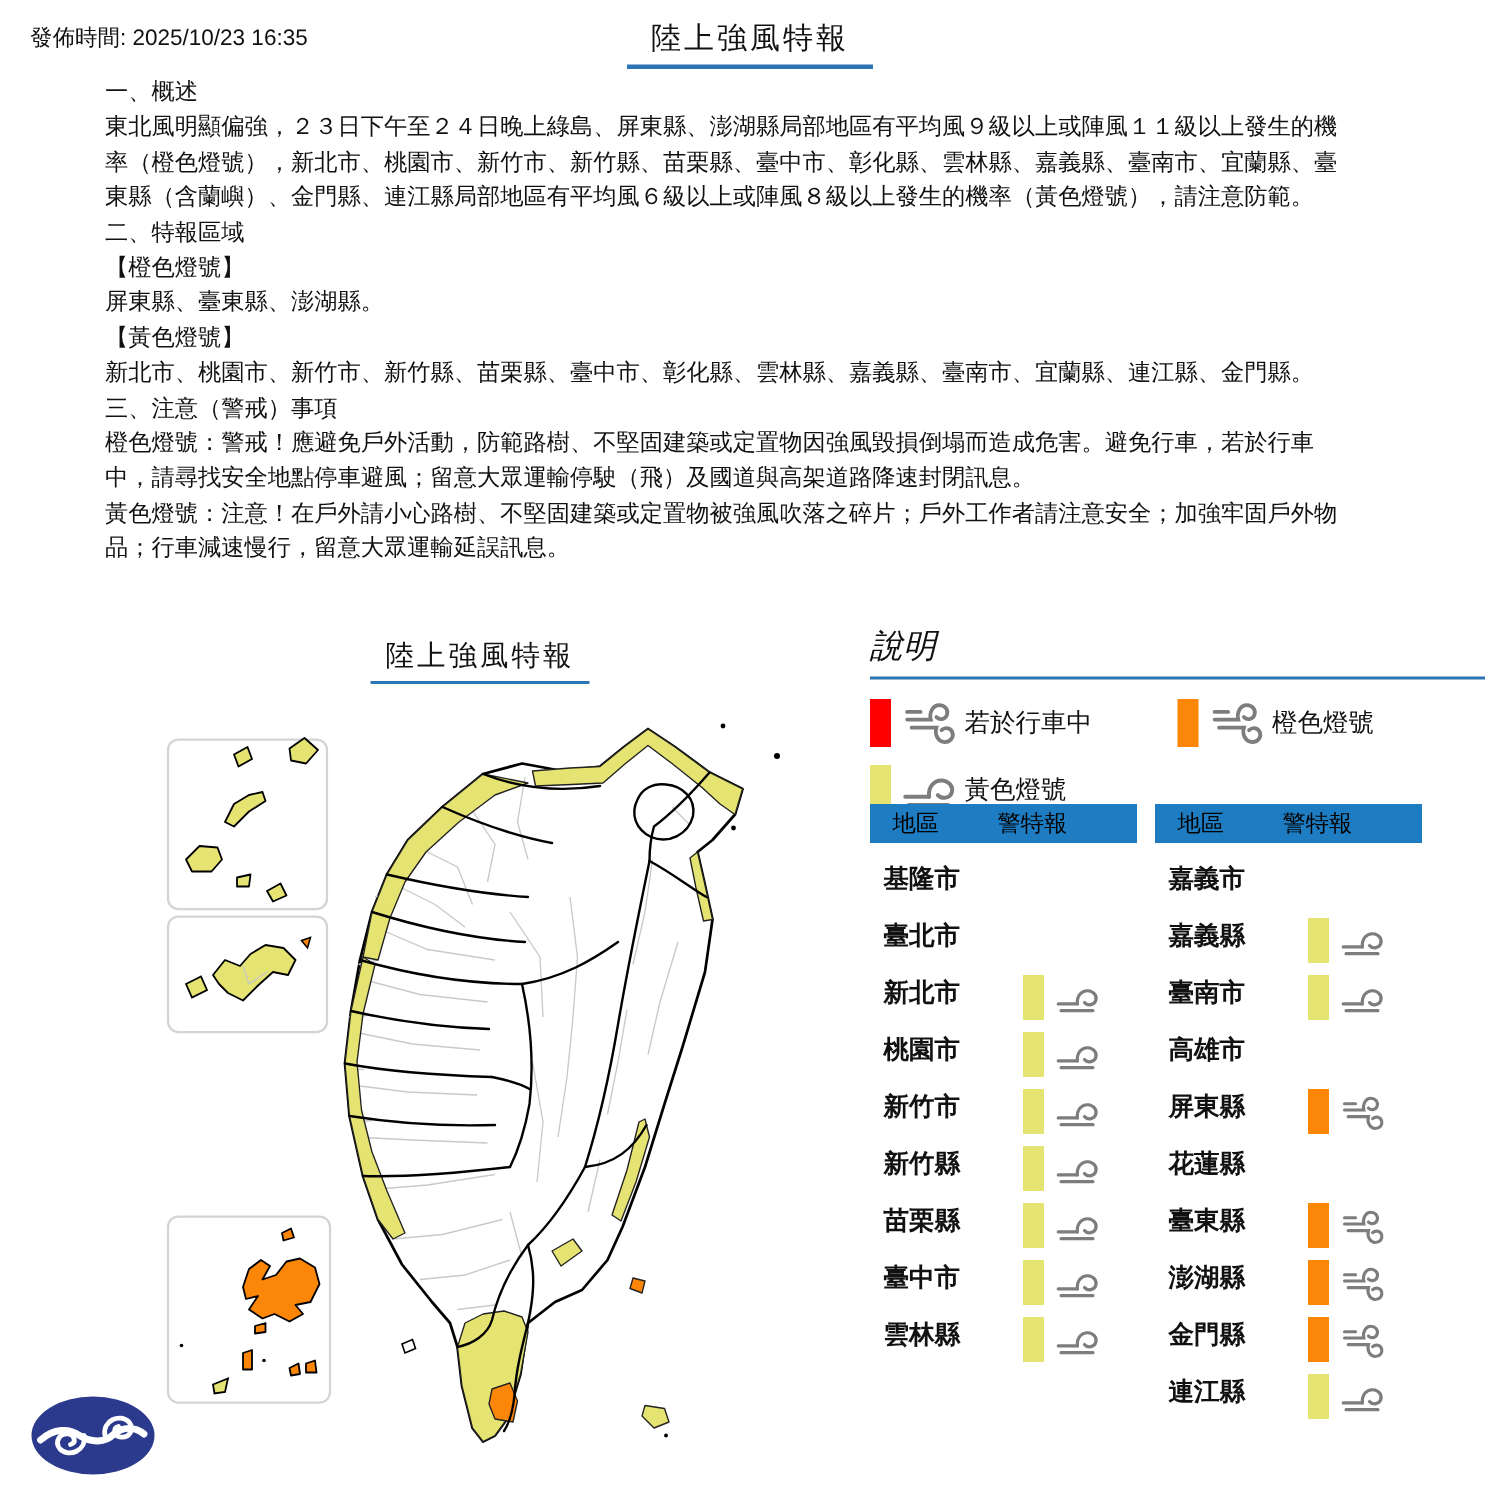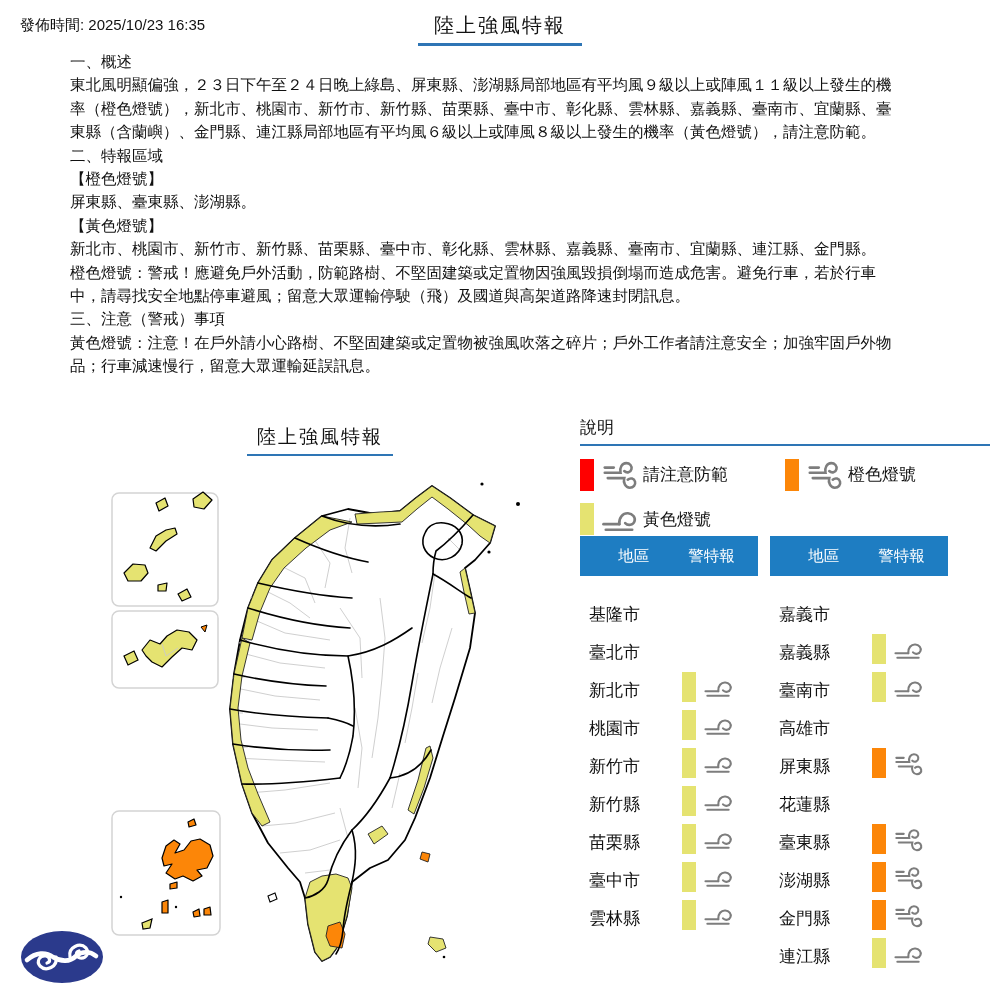--- a/index.html
+++ b/index.html
@@ -75,8 +75,8 @@
     <p>屏東縣、臺東縣、澎湖縣。</p>
     <p>【黃色燈號】</p>
     <p>新北市、桃園市、新竹市、新竹縣、苗栗縣、臺中市、彰化縣、雲林縣、嘉義縣、臺南市、宜蘭縣、連江縣、金門縣。</p>
+    <p>三、注意（警戒）事項</p>
     <p>橙色燈號：警戒！應避免戶外活動，防範路樹、不堅固建築或定置物因強風毀損倒塌而造成危害。避免行車，若於行車中，請尋找安全地點停車避風；留意大眾運輸停駛（飛）及國道與高架道路降速封閉訊息。</p>
-    <p>三、注意（警戒）事項</p>
     <p>黃色燈號：注意！在戶外請小心路樹、不堅固建築或定置物被強風吹落之碎片；戶外工作者請注意安全；加強牢固戶外物品；行車減速慢行，留意大眾運輸延誤訊息。</p>
   </div>
 

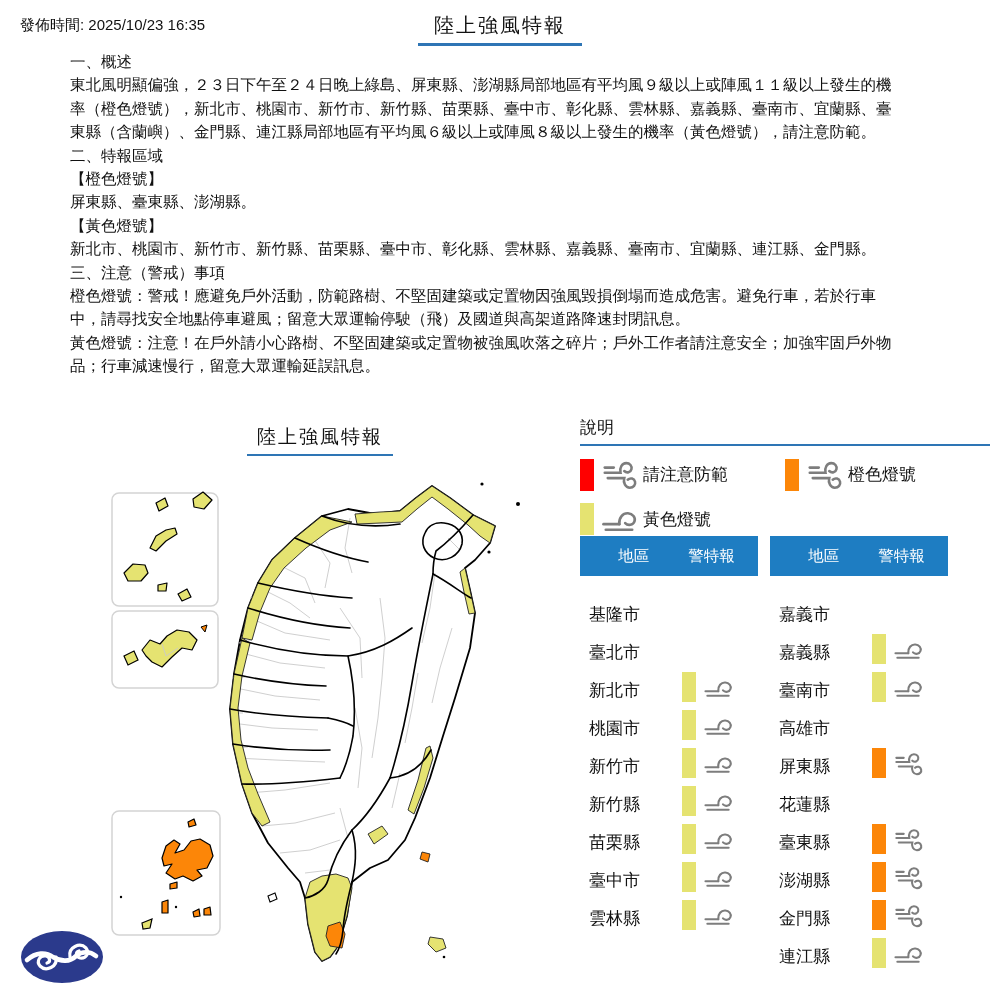--- a/index.html
+++ b/index.html
@@ -18,7 +18,7 @@
   svg.logo{position:absolute;left:18px;top:928px;}
 
   .legend{position:absolute;left:580px;top:416px;width:410px;}
-  .legend-heading{font-size:17px;}
+  .legend-heading{font-size:22px;font-style:italic;}
   .legend-divider{height:2px;background:var(--underline-blue);margin-top:5px;}
   .lrow{display:flex;margin-top:12px;}
   .litem{display:flex;align-items:center;width:205px;}

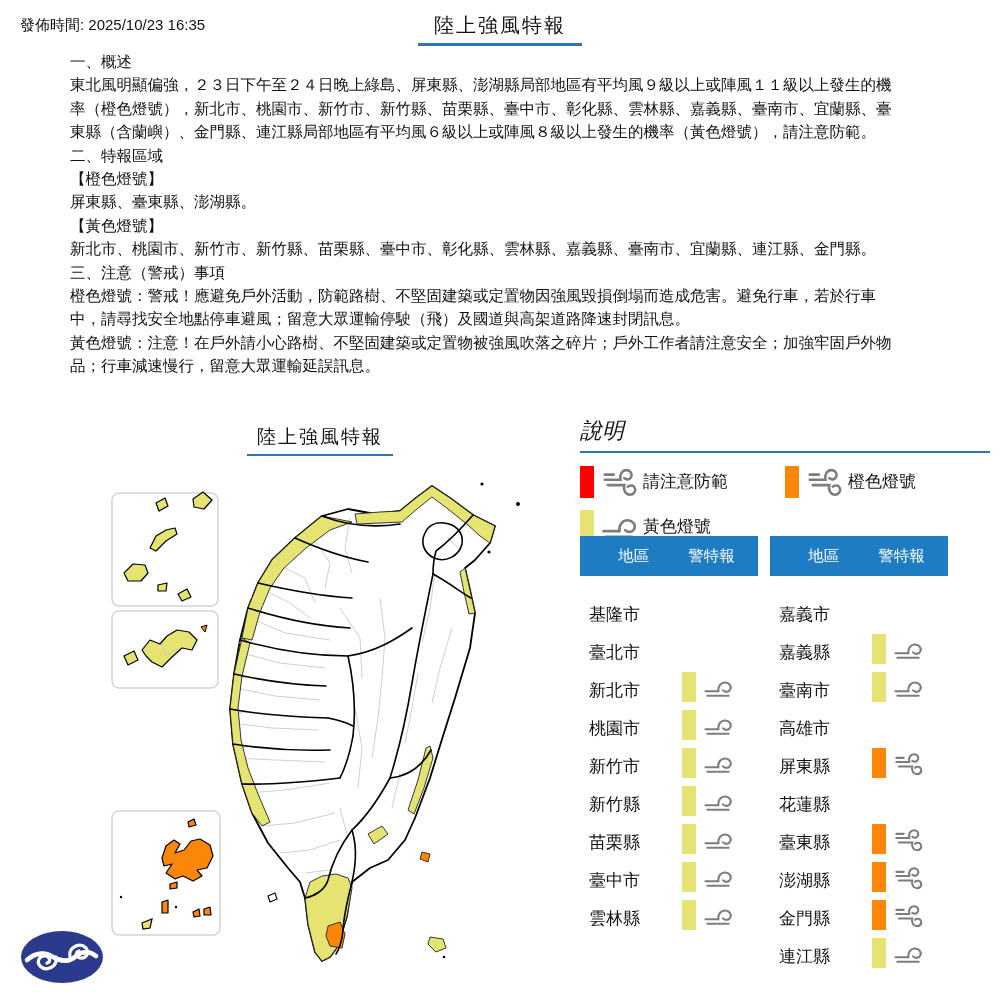--- a/index.html
+++ b/index.html
@@ -214,7 +214,7 @@
         <svg class="licon" width="40" height="33" viewBox="0 0 24 22">
             <use href="#windDouble"></use>
           </svg>
-        <span class="llabel">請注意防範</span>
+        <span class="llabel">若於行車中</span>
       </div>
       <div class="litem">
         <span class="lbox lv-orange"></span>

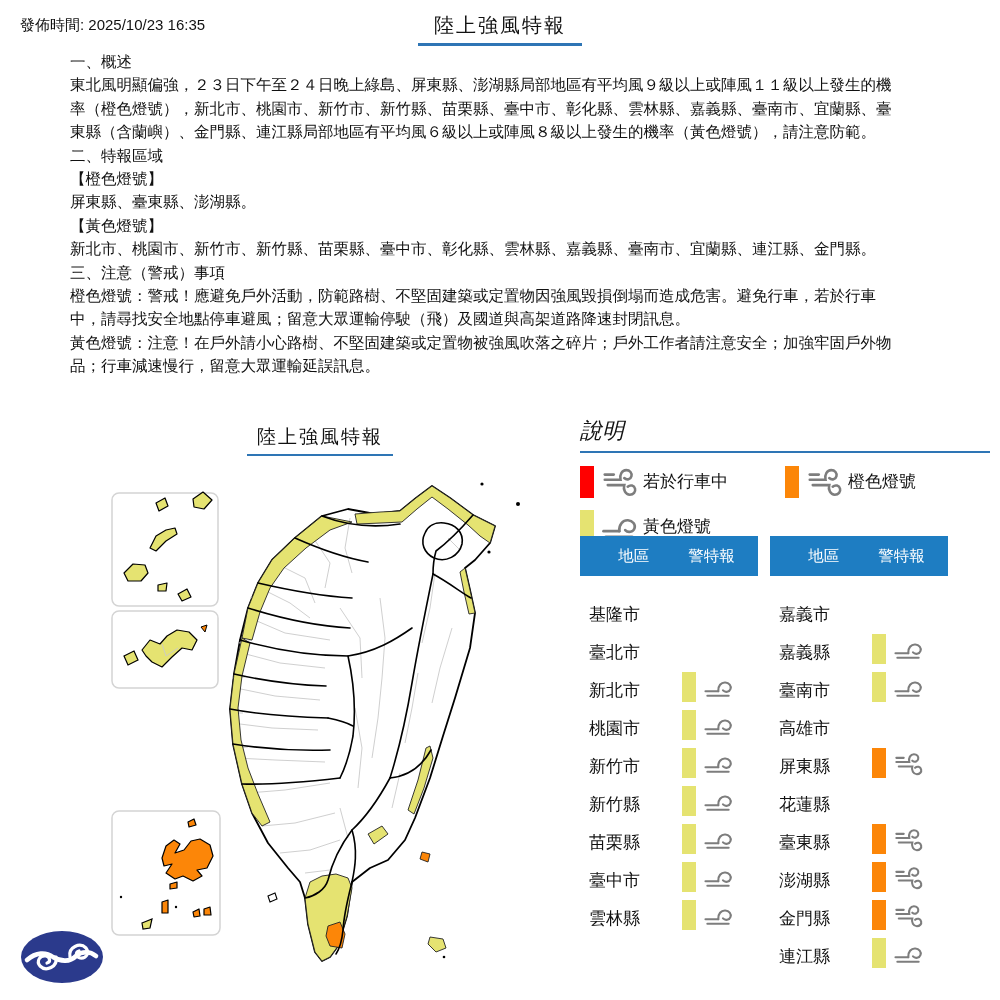--- a/index.html
+++ b/index.html
@@ -29,7 +29,7 @@
 
   .wtable{position:absolute;width:178px;}
   .wtable.left{left:580px;top:536px;} .wtable.right{left:770px;top:536px;}
-  .thead{display:flex;align-items:center;height:40px;background:var(--header-blue);color:#ffffff;font-size:15.5px;justify-content:center;}
+  .thead{display:flex;align-items:center;height:26px;background:var(--header-blue);color:#000000;font-size:15.5px;}
   .thead .h1{padding-left:15px;width:70px;}
   .tbody{padding-top:12px;}
   .trow{display:flex;align-items:flex-end;height:38px;}

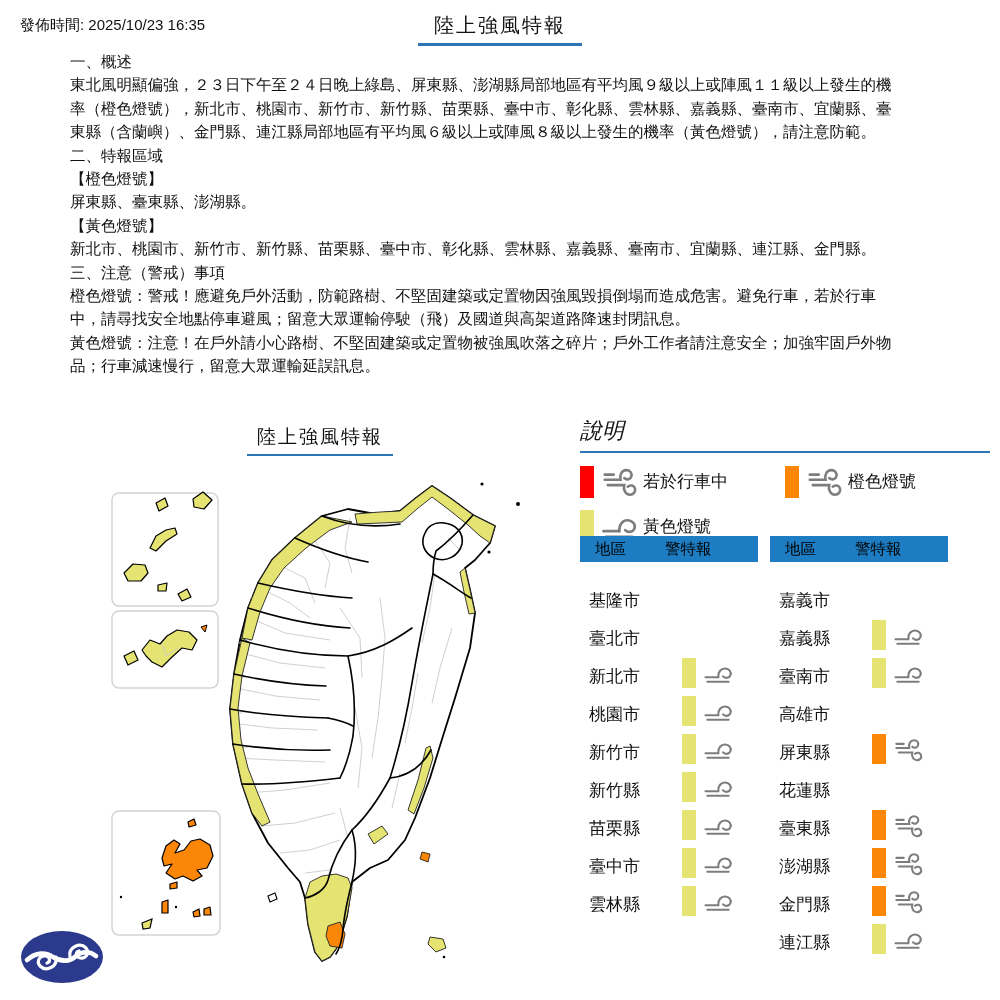--- a/index.html
+++ b/index.html
@@ -32,7 +32,7 @@
   .thead{display:flex;align-items:center;height:26px;background:var(--header-blue);color:#000000;font-size:15.5px;}
   .thead .h1{padding-left:15px;width:70px;}
   .tbody{padding-top:12px;}
-  .trow{display:flex;align-items:flex-end;height:38px;}
+  .trow{display:flex;align-items:flex-start;height:38px;font-weight:bold;}
   .rname{width:93px;padding-left:9px;font-size:17px;white-space:nowrap;}
   .warn{display:flex;align-items:center;}
   .badge{width:14px;height:30px;}

